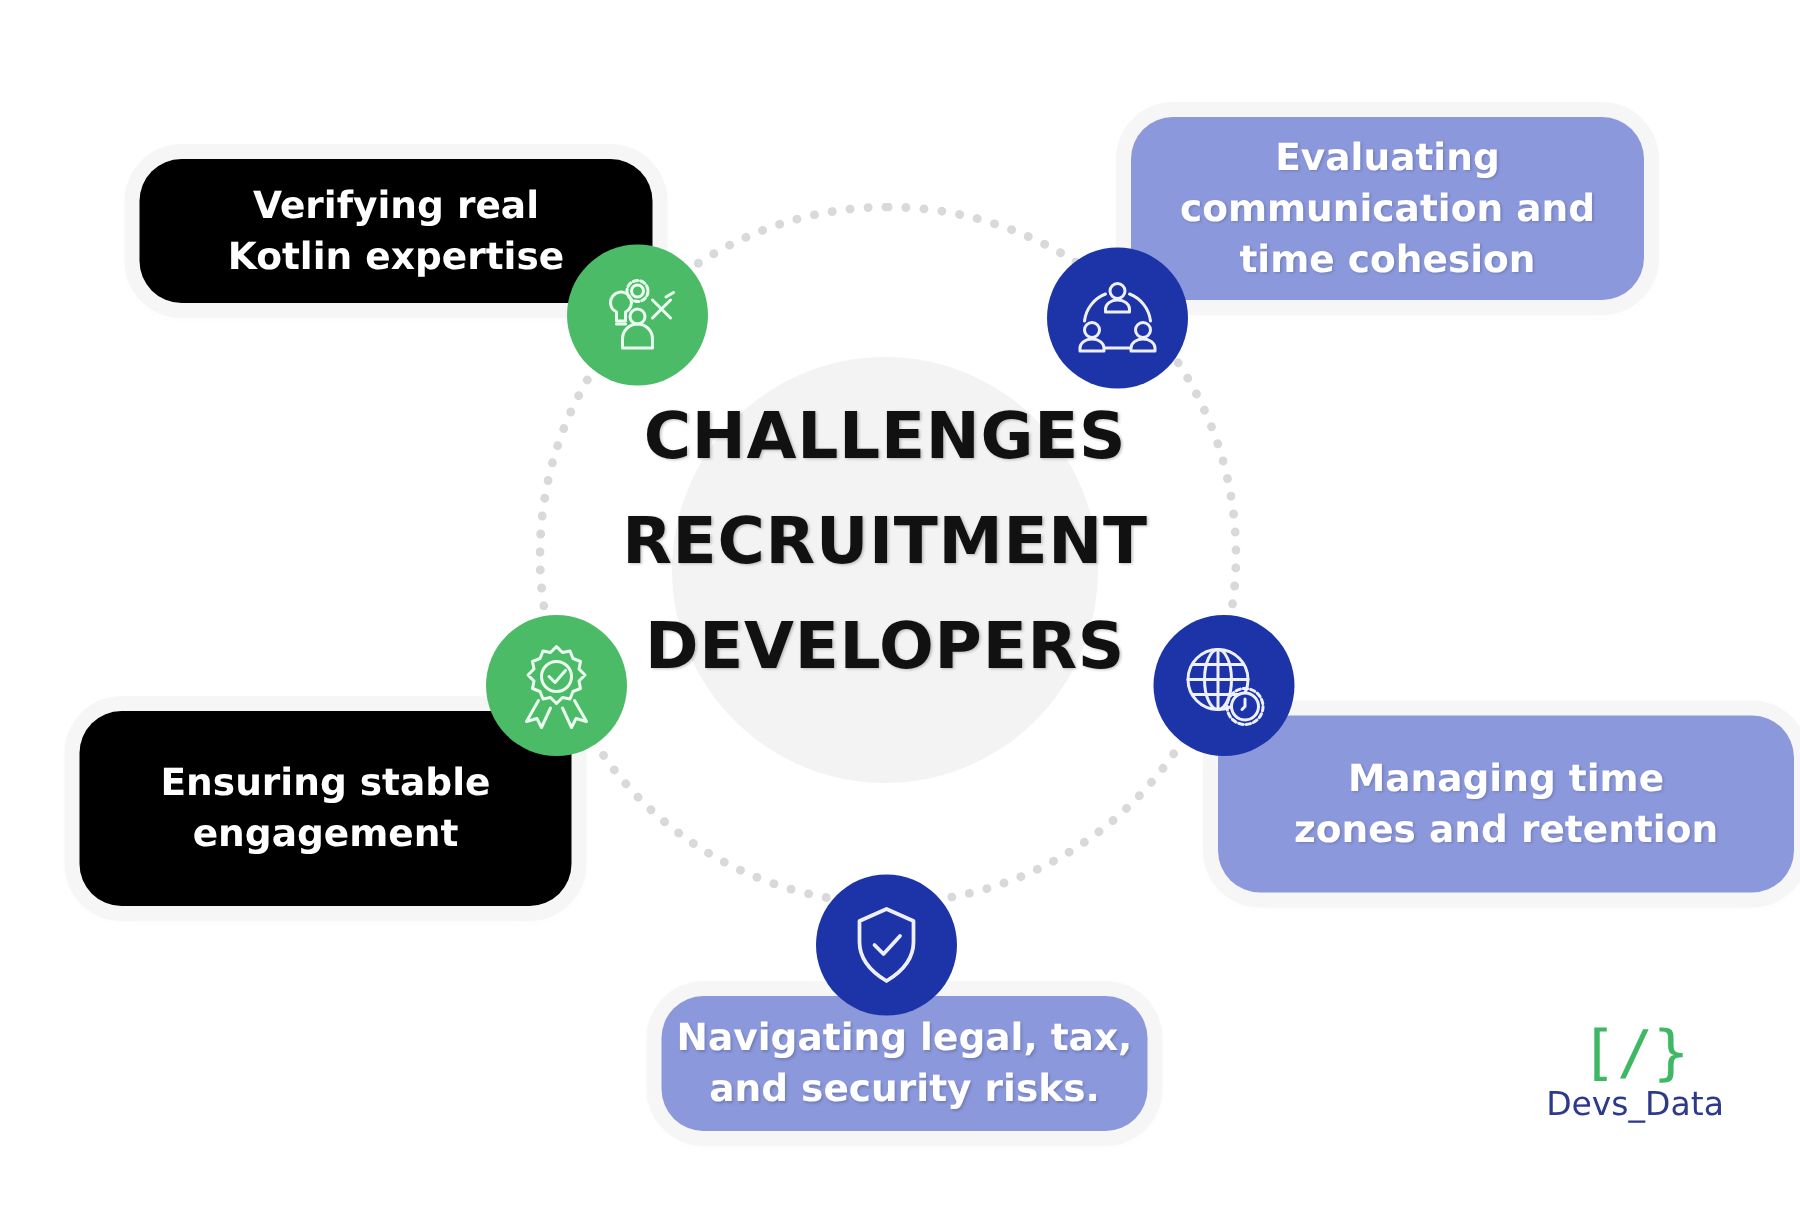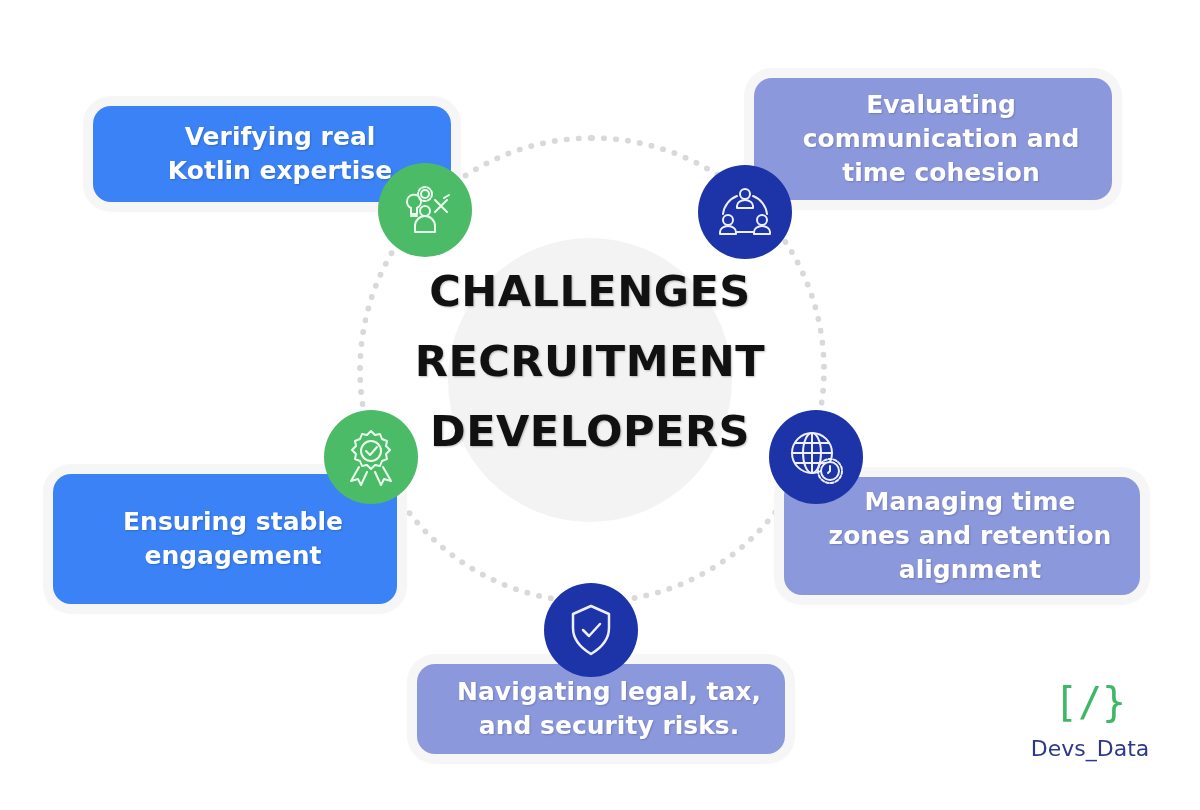--- a/index.html
+++ b/index.html
@@ -14,11 +14,11 @@
            font-family:"DejaVu Sans", sans-serif; font-weight:bold; font-size:43px; line-height:70px;
            color:#111111; letter-spacing:0.5px; text-shadow:1px 1px 2px rgba(0,0,0,0.25); }
   .title span { display:block; }
-  .card { position:absolute; border-radius:18px; color:#ffffff; font-weight:bold;
+  .card { position:absolute; border-radius:28px; color:#ffffff; font-weight:bold;
           font-family:"DejaVu Sans", sans-serif; font-size:25px; line-height:34px; text-align:center;
           display:flex; align-items:center; justify-content:center; flex-direction:column;
           box-shadow:0 0 0 10px #f6f6f7, 0 2px 14px rgba(0,0,0,0.08);
-          text-shadow:1px 1px 2px rgba(0,0,0,0.18);padding-left:16px; }
+          text-shadow:1px 1px 2px rgba(0,0,0,0.18); }
   .card.green { background:#3b82f6; }
   .card.blue { background:#8b98dc; }
   .card span { display:block; white-space:nowrap; }

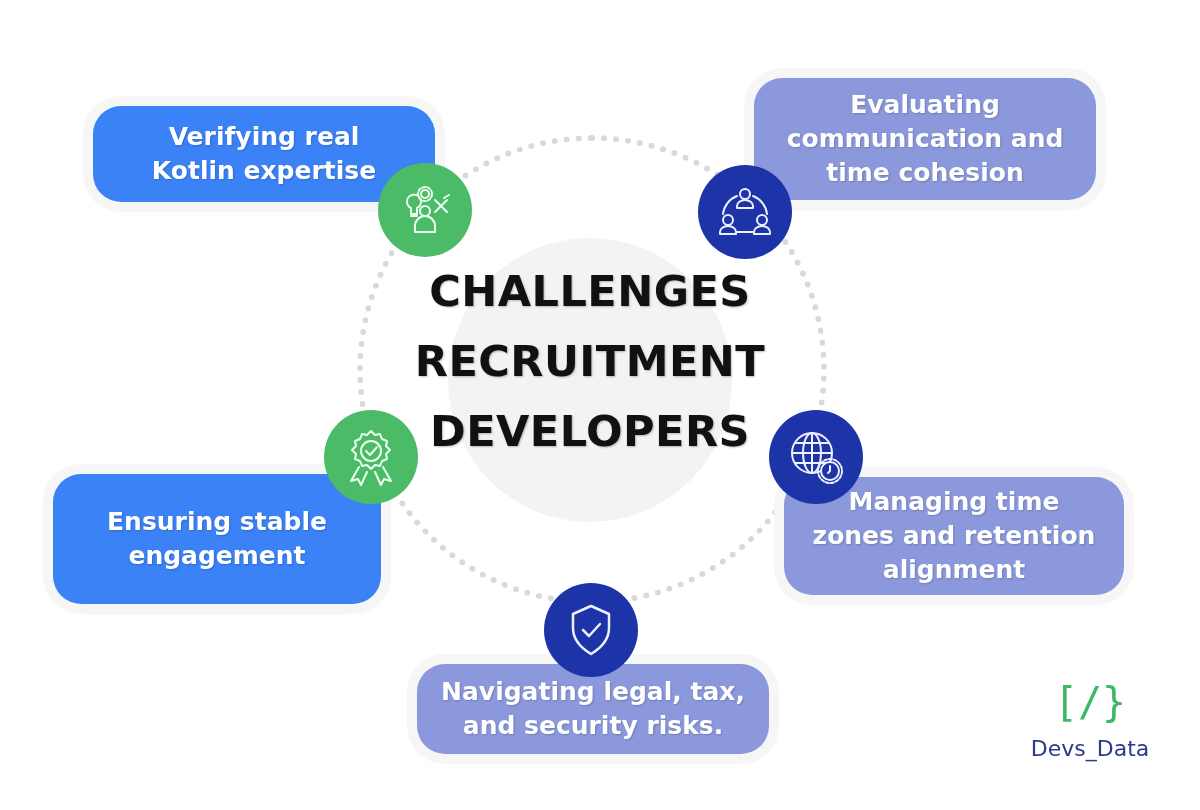--- a/index.html
+++ b/index.html
@@ -19,7 +19,7 @@
           display:flex; align-items:center; justify-content:center; flex-direction:column;
           box-shadow:0 0 0 10px #f6f6f7, 0 2px 14px rgba(0,0,0,0.08);
           text-shadow:1px 1px 2px rgba(0,0,0,0.18); }
-  .card.green { background:#3b82f6; }
+  .card.green { background:#000000; }
   .card.blue { background:#8b98dc; }
   .card span { display:block; white-space:nowrap; }
   .badge { position:absolute; width:94px; height:94px; border-radius:50%;

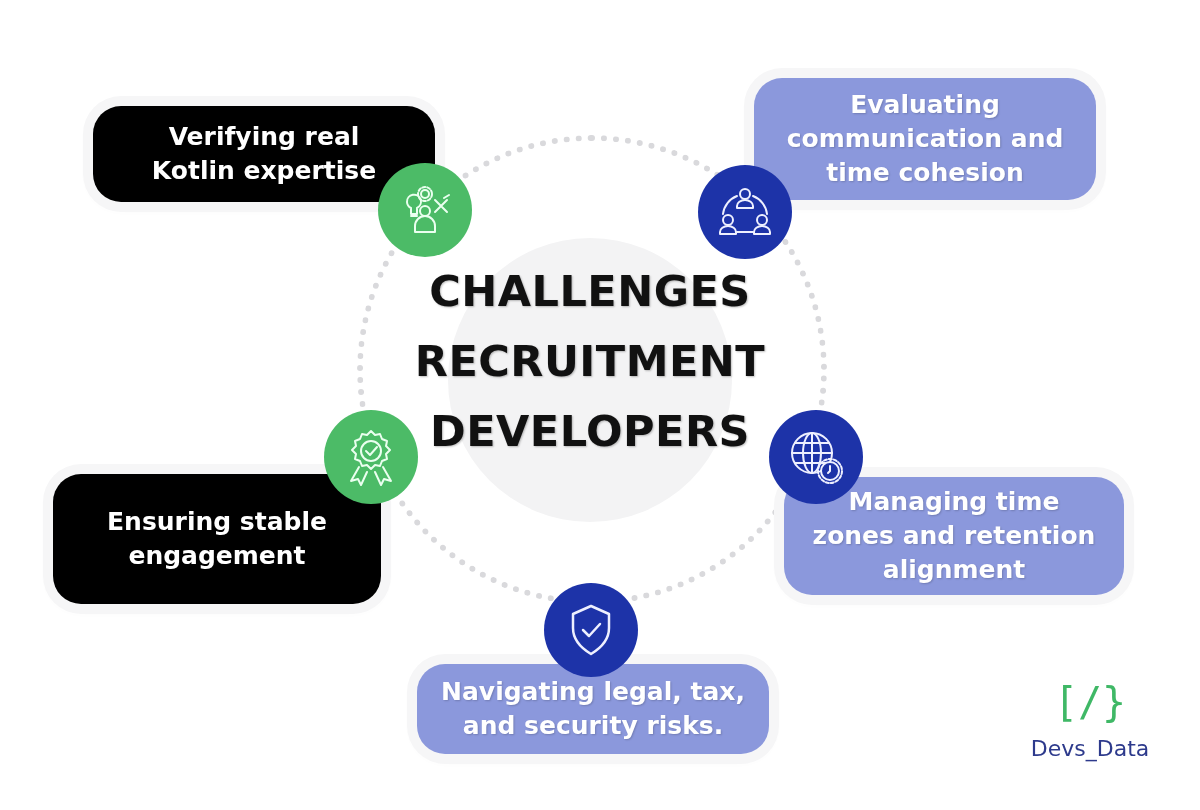--- a/index.html
+++ b/index.html
@@ -95,7 +95,7 @@
     </svg>
   </div>
 
-  <div class="card blue" style="left:784px; top:477px; width:340px; height:118px;">
+  <div class="card blue" style="left:812px; top:477px; width:384px; height:118px;">
     <span>Managing time</span>
     <span>zones and retention</span>
     <span>alignment</span>

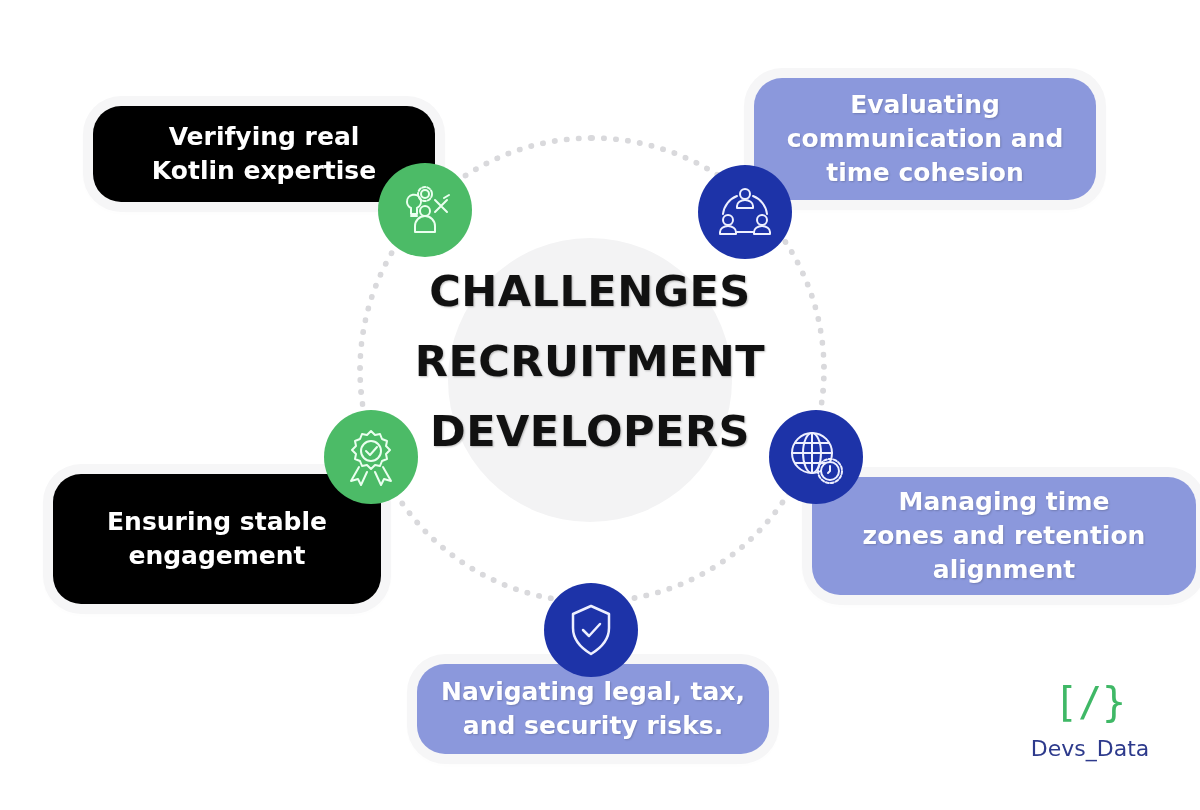--- a/index.html
+++ b/index.html
@@ -98,7 +98,6 @@
   <div class="card blue" style="left:812px; top:477px; width:384px; height:118px;">
     <span>Managing time</span>
     <span>zones and retention</span>
-    <span>alignment</span>
   </div>
   <div class="badge blue" style="left:769px; top:410px;">
     <svg viewBox="0 0 64 64" fill="none" stroke="#eef0ff" stroke-width="2" stroke-linecap="round" stroke-linejoin="round">

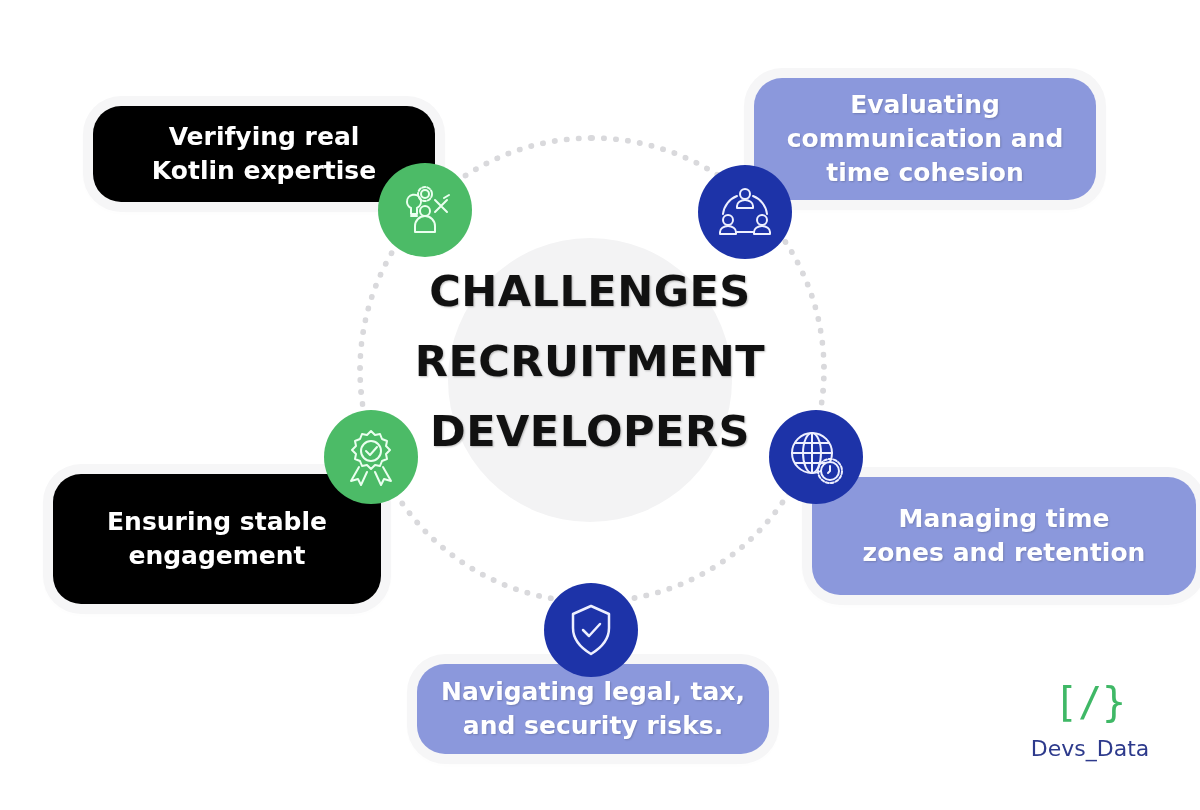--- a/index.html
+++ b/index.html
@@ -110,7 +110,7 @@
     </svg>
   </div>
 
-  <div class="card blue" style="left:417px; top:664px; width:352px; height:90px;">
+  <div class="card blue" style="left:441px; top:664px; width:324px; height:90px;">
     <span>Navigating legal, tax,</span>
     <span>and security risks.</span>
   </div>

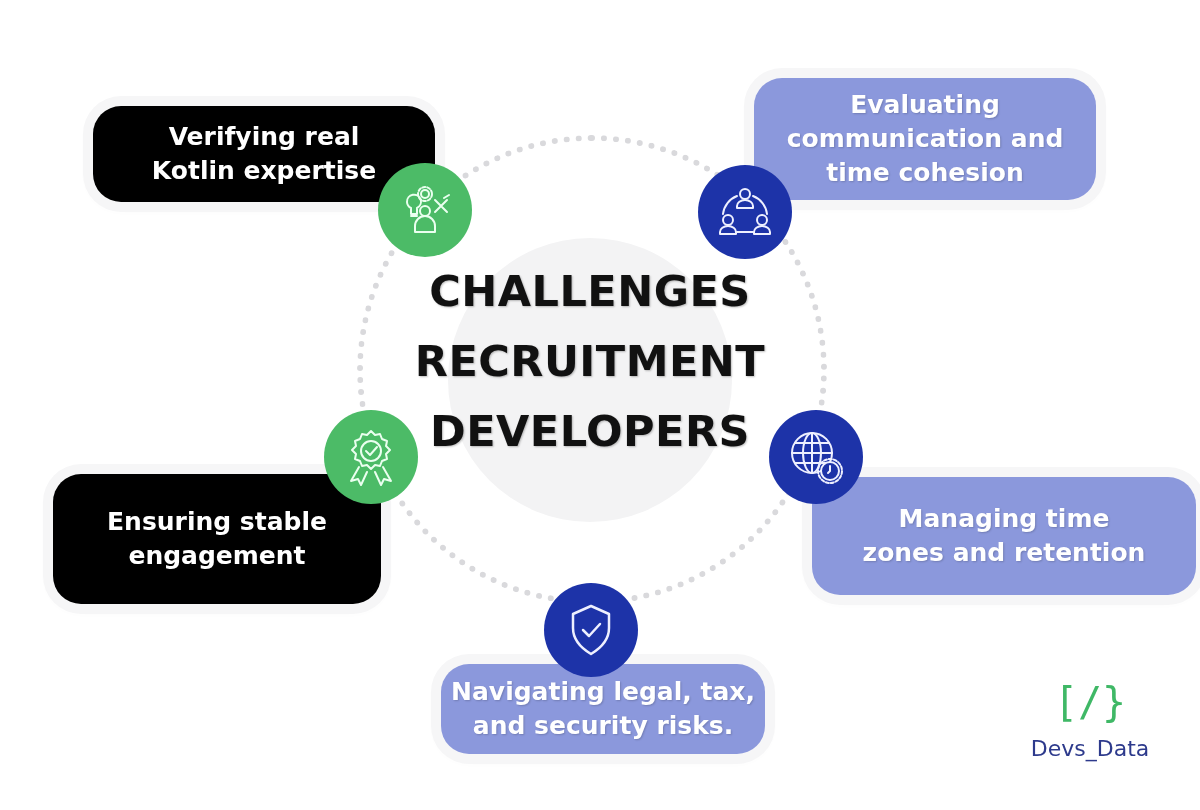--- a/index.html
+++ b/index.html
@@ -29,7 +29,7 @@
   .badge svg { width:64px; height:64px; }
   .logo { position:absolute; left:1010px; top:680px; width:160px; text-align:center; }
   .logo-mark { font-family:"DejaVu Sans Mono", monospace; font-size:40px; color:#3fb866; line-height:44px; }
-  .logo-text { font-family:"DejaVu Sans", sans-serif; font-size:22px; color:#2d3a8c; margin-top:12px; }
+  .logo-text { font-family:"DejaVu Sans", sans-serif; font-size:22px; color:#2d3a8c; margin-top:0; }
 </style>
 </head>
 <body>

